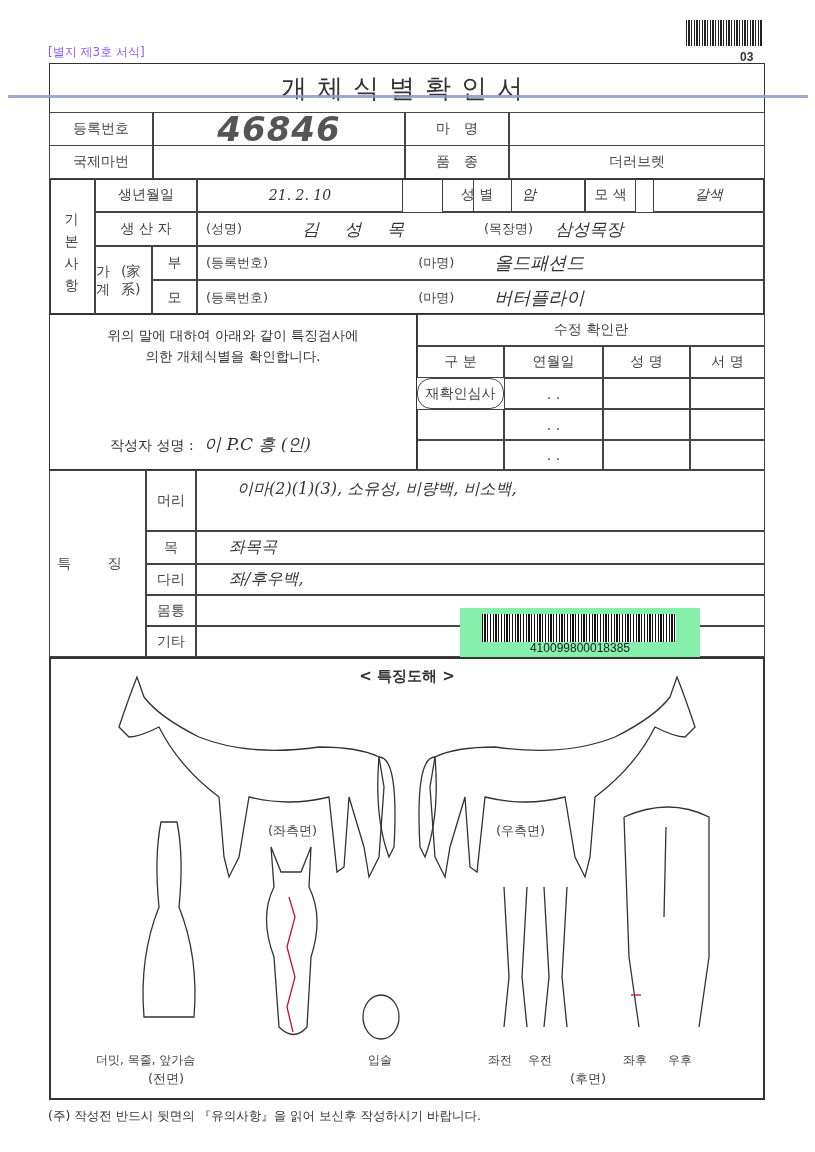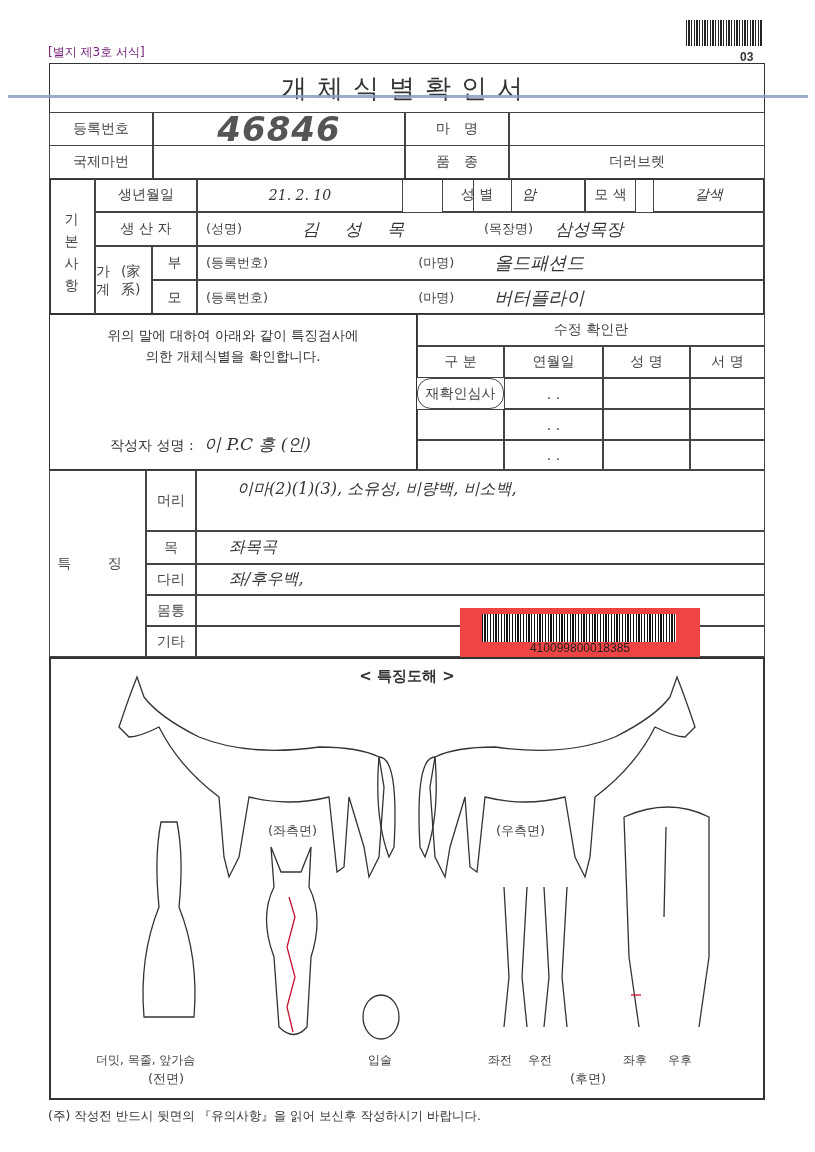--- a/index.html
+++ b/index.html
@@ -6,7 +6,7 @@
   body { width: 815px; height: 1152px; background: #fff; position: relative; overflow: hidden;
          font-family: "DejaVu Sans", sans-serif; color: #333; }
   .abs { position: absolute; }
-  .form-label { position:absolute; left:48px; top:44px; font-size:12px; color:#701a75; }
+  .form-label { position:absolute; left:48px; top:44px; font-size:12px; color:#8b5cf6; }
   .barcode-top { position:absolute; left:686px; top:20px; width:76px; height:26px;
      background: repeating-linear-gradient(90deg,#222 0 1px,#fff 1px 2px,#222 2px 4px,#fff 4px 5px,#222 5px 6px,#fff 6px 8px); }
   .code-top { position:absolute; left:740px; top:50px; font-size:12px; font-weight:bold; color:#333; font-family:"Liberation Sans",sans-serif; }

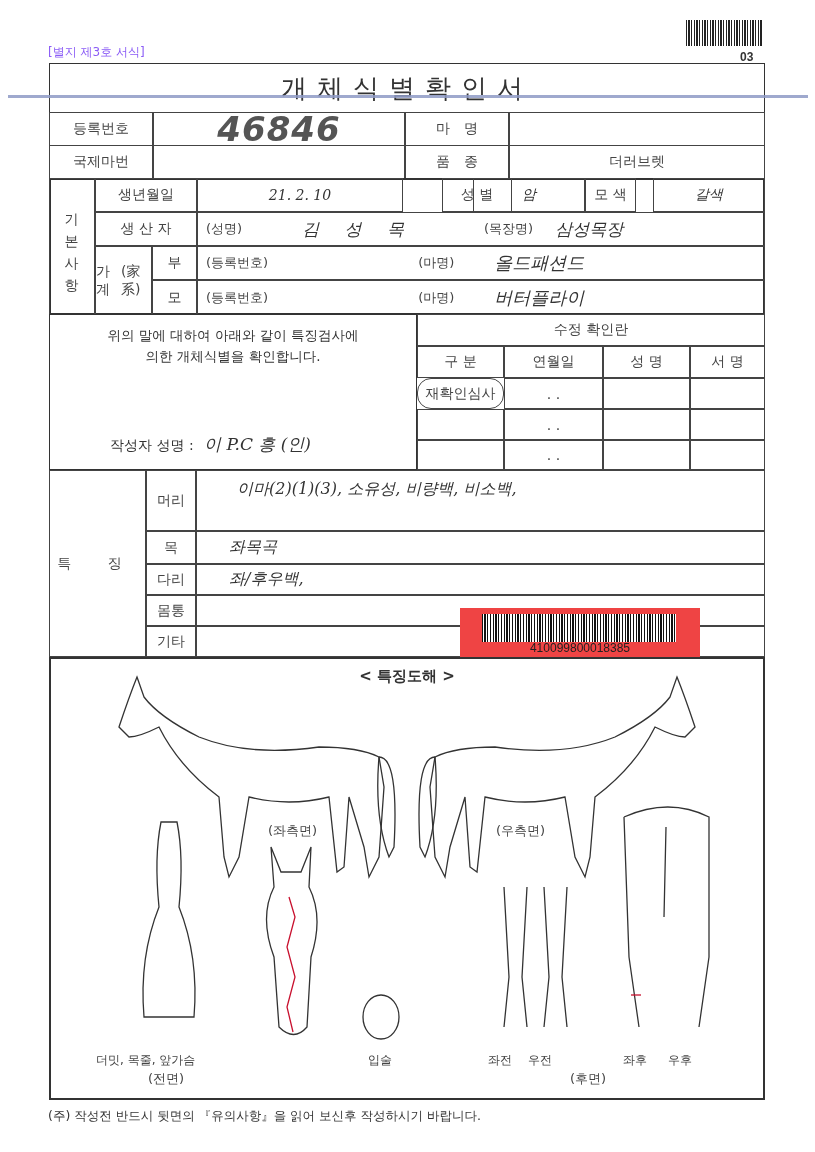--- a/index.html
+++ b/index.html
@@ -120,7 +120,7 @@
 <div class="cell" style="left:146px;top:626px;width:50px;height:31px;">기타</div>
 <div class="cell left" style="left:196px;top:626px;width:569px;height:31px;"></div>
 
-<div style="position:absolute;left:460px;top:608px;width:240px;height:50px;background:#ef4444;">
+<div style="position:absolute;left:460px;top:608px;width:240px;height:50px;background:#86efac;">
   <div style="position:absolute;left:22px;top:6px;width:194px;height:28px;background:repeating-linear-gradient(90deg,#111 0 1px,#fff 1px 2px,#111 2px 4px,#fff 4px 5px,#111 5px 6px,#fff 6px 8px,#111 8px 9px,#fff 9px 11px);"></div>
   <div style="position:absolute;top:33px;width:100%;text-align:center;font-size:12px;color:#222;font-family:'Liberation Sans',sans-serif;">410099800018385</div>
 </div>

